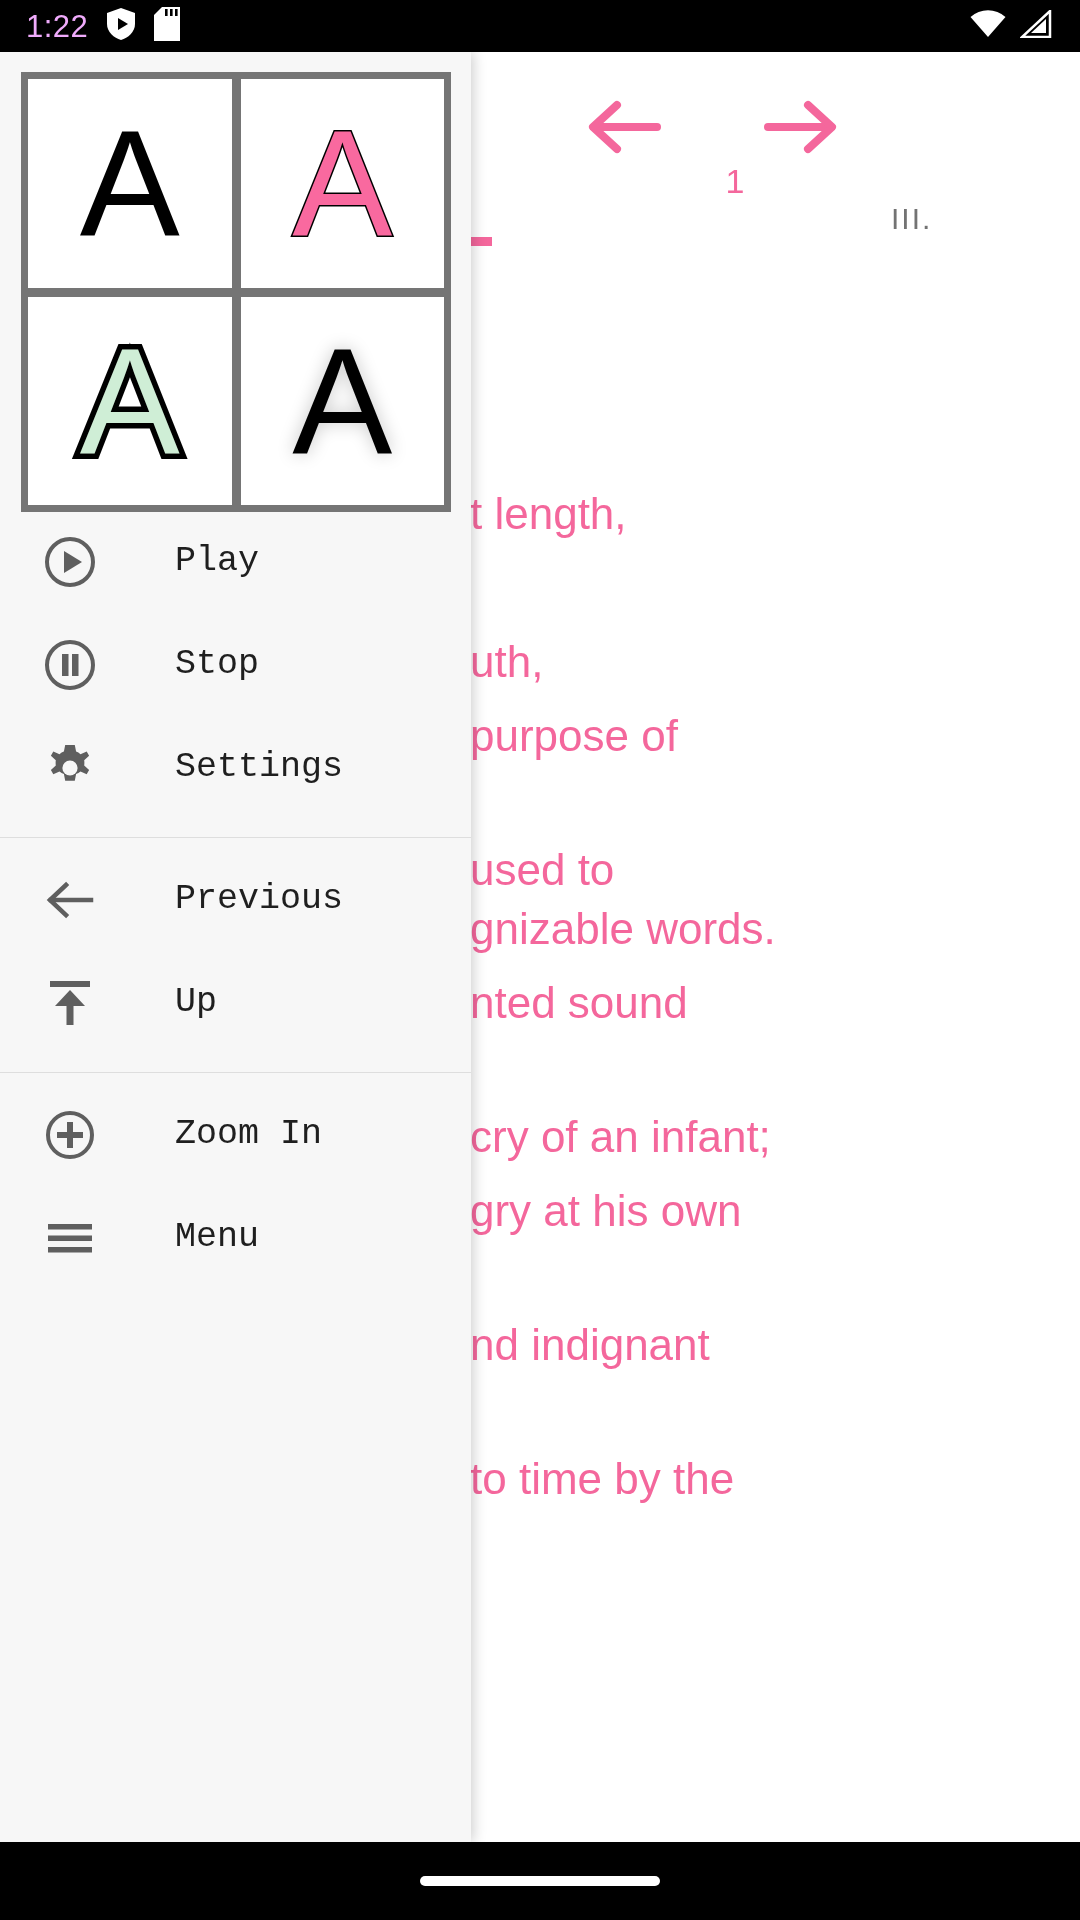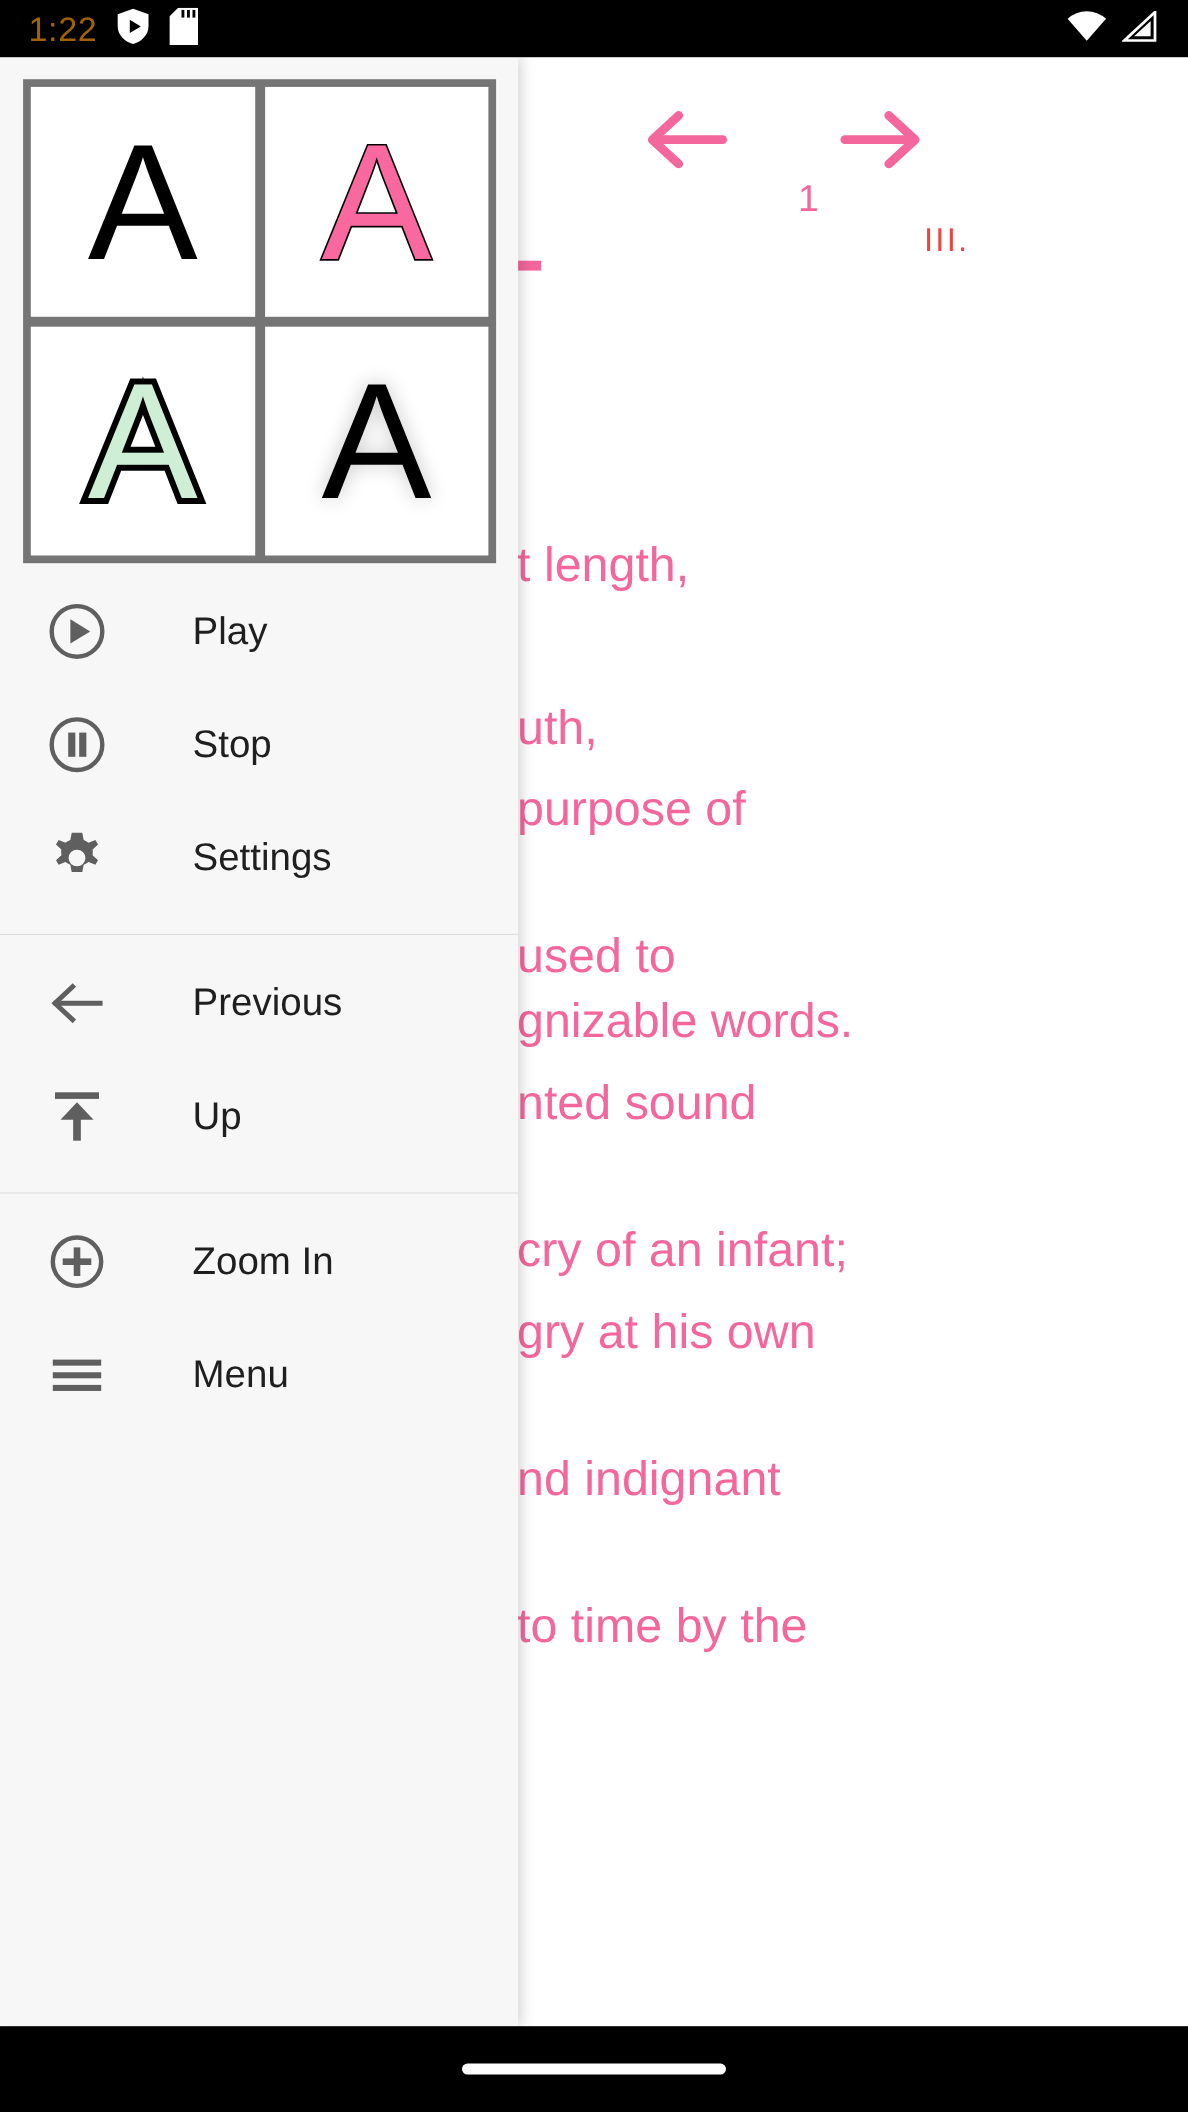--- a/index.html
+++ b/index.html
@@ -33,7 +33,7 @@
     margin-left: 26px;
   }
   .status-time {
-    color: #a16207;
+    color: #f0abfc;
     font-size: 31px;
     font-weight: 400;
     letter-spacing: 0.5px;

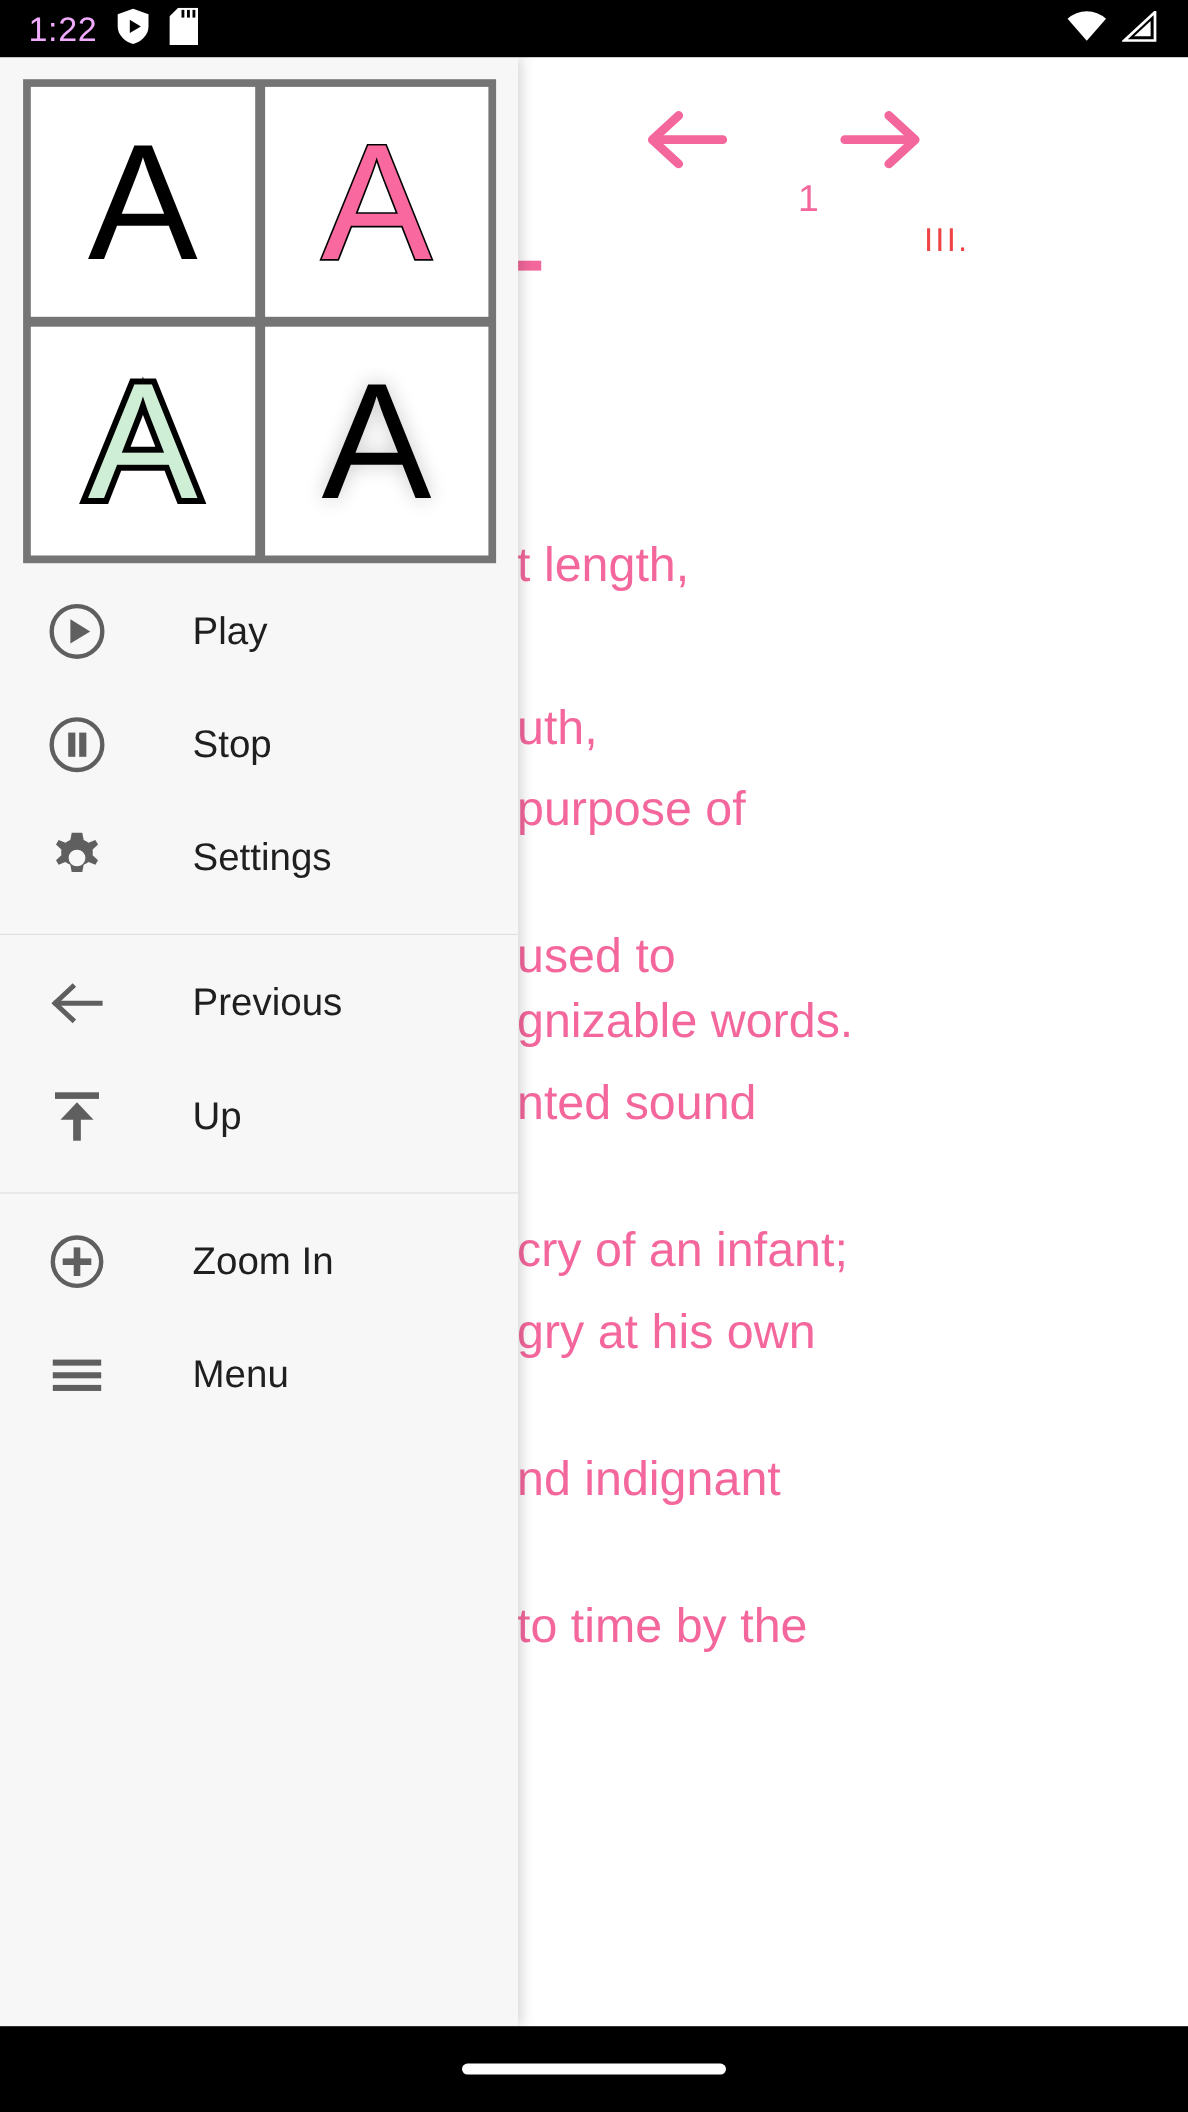--- a/index.html
+++ b/index.html
@@ -85,8 +85,8 @@
   .doc-roman {
     position: absolute;
     top: 150px;
-    left: 840px;
-    color: #ef4444;
+    left: 891px;
+    color: #737373;
     font-size: 30px;
     letter-spacing: 2px;
   }

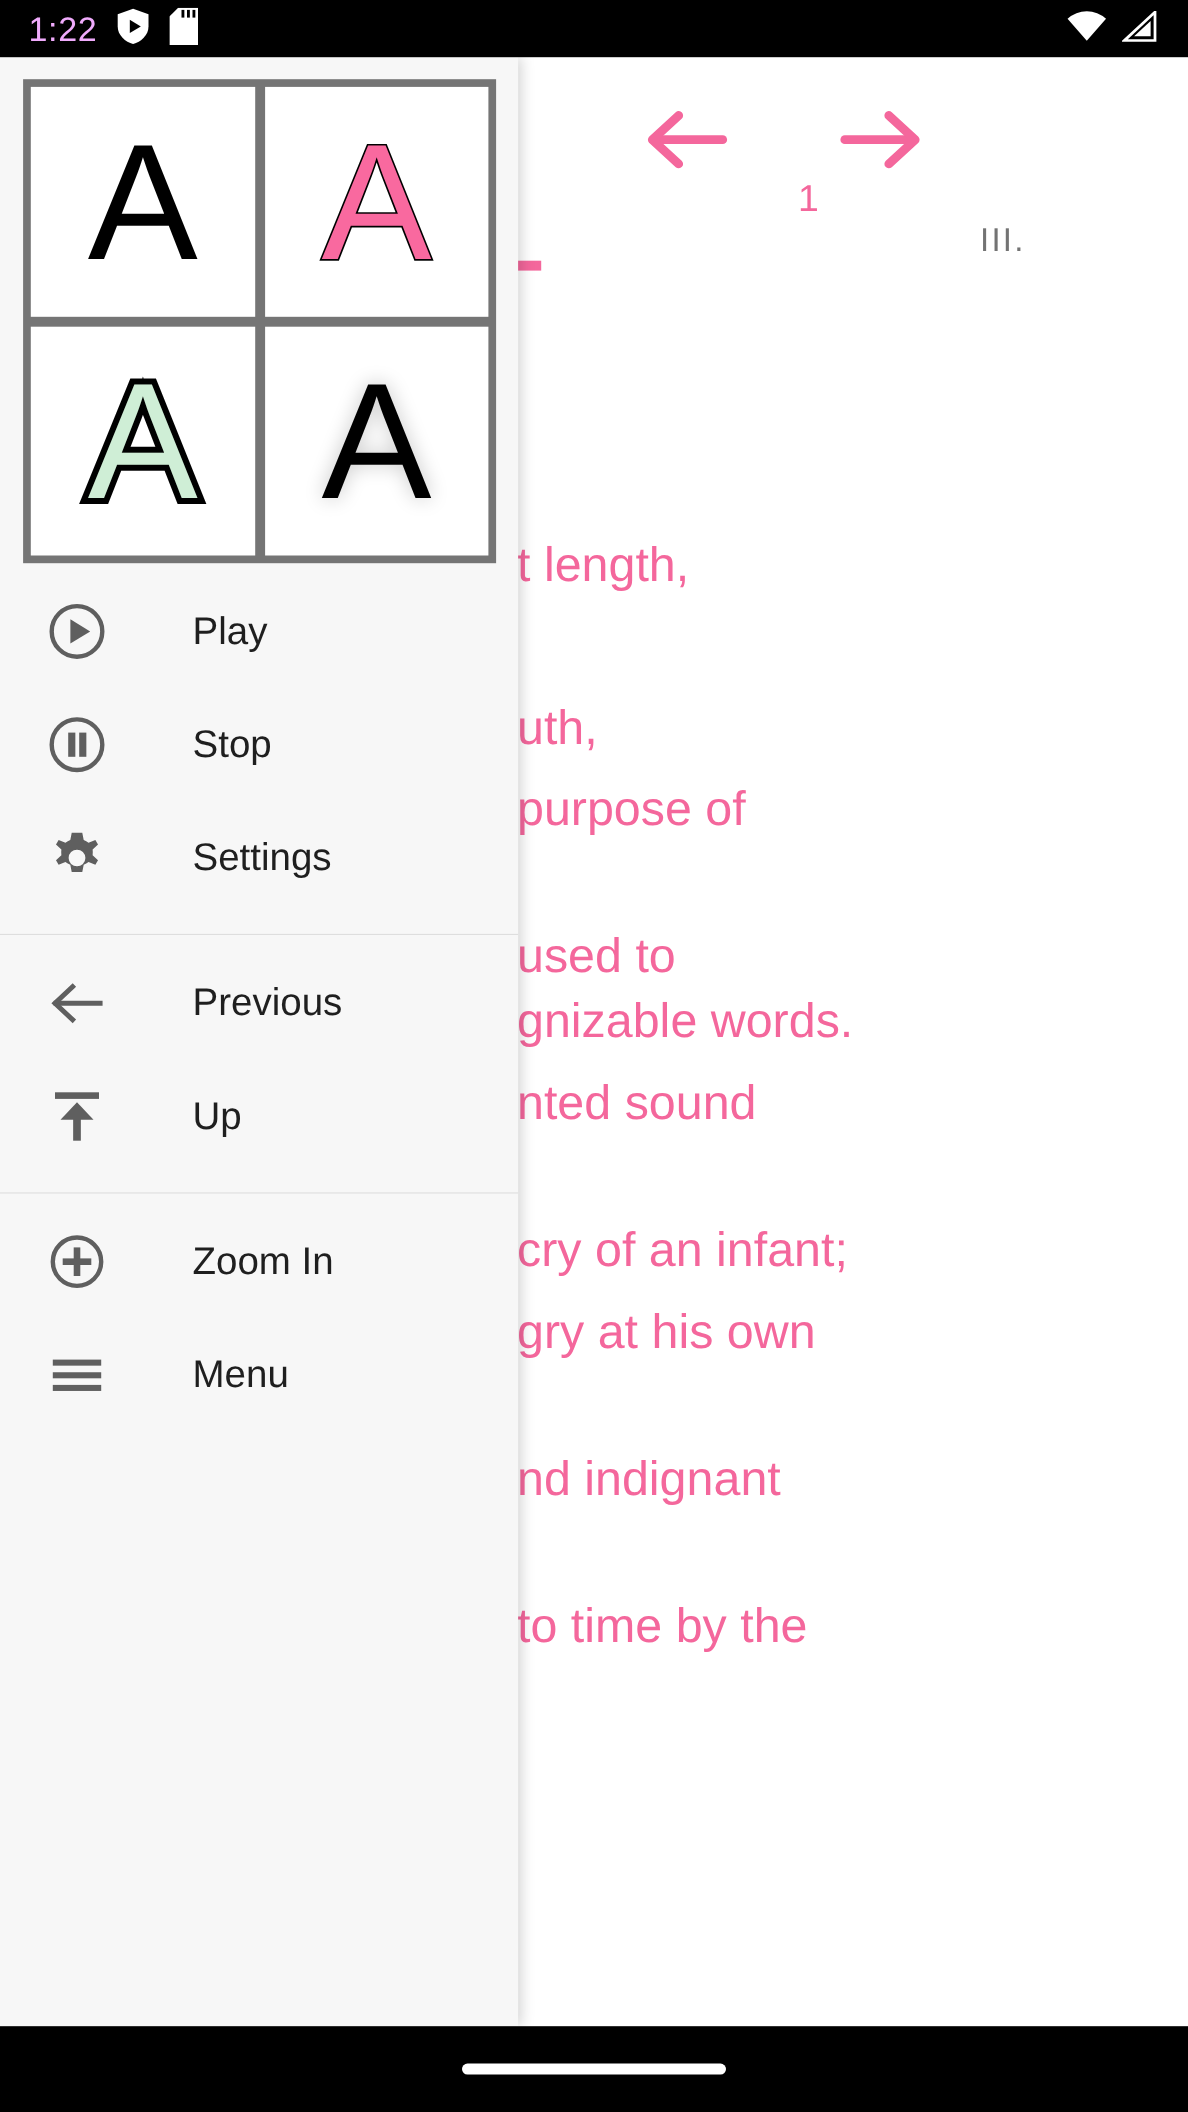--- a/index.html
+++ b/index.html
@@ -165,9 +165,10 @@
   
   .menu-list {
     position: absolute;
-    top: 470px;
+    top: 458px;
     left: 0;
     width: 480px;
+    font-family: Liberation Mono, monospace;
   }
   .menu-item {
     display: flex;

